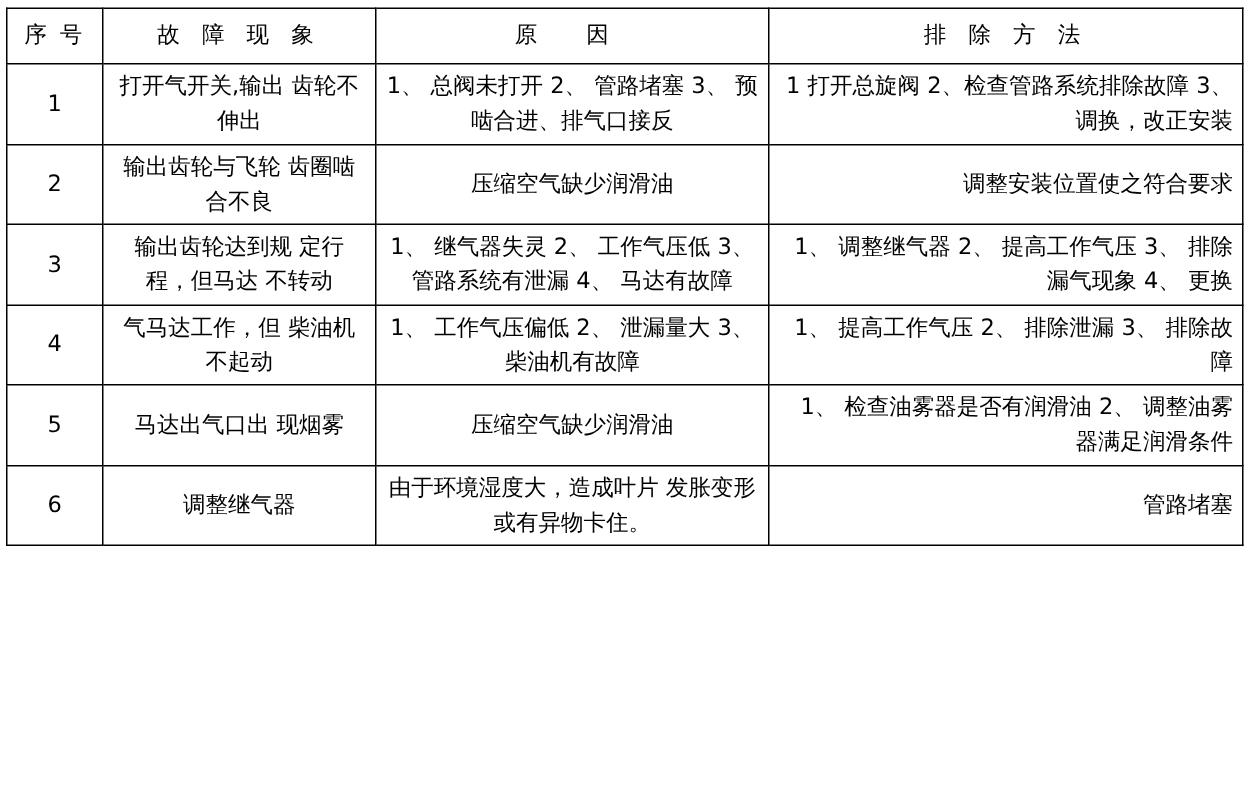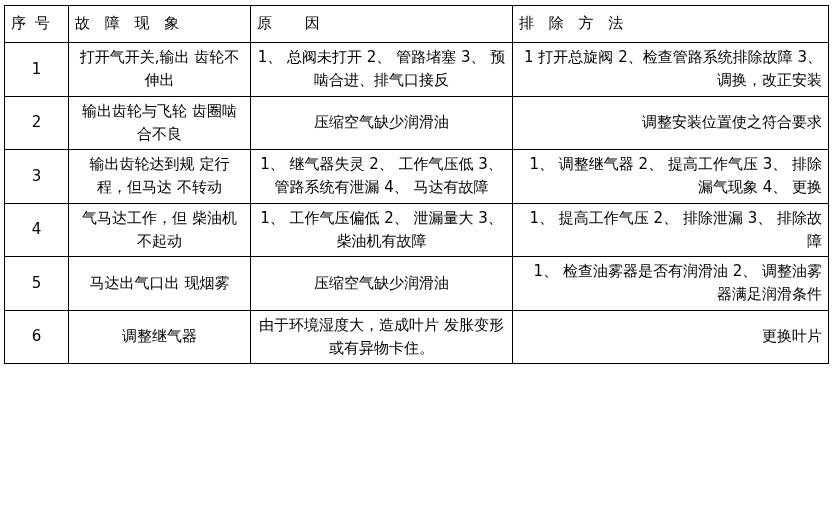--- a/index.html
+++ b/index.html
@@ -41,7 +41,7 @@
     font-weight: normal;
   }
   thead th {
-    text-align: left;
+    text-align: center;
     font-size: 16px;
     letter-spacing: 0.5px;
     padding: 6px 4px;

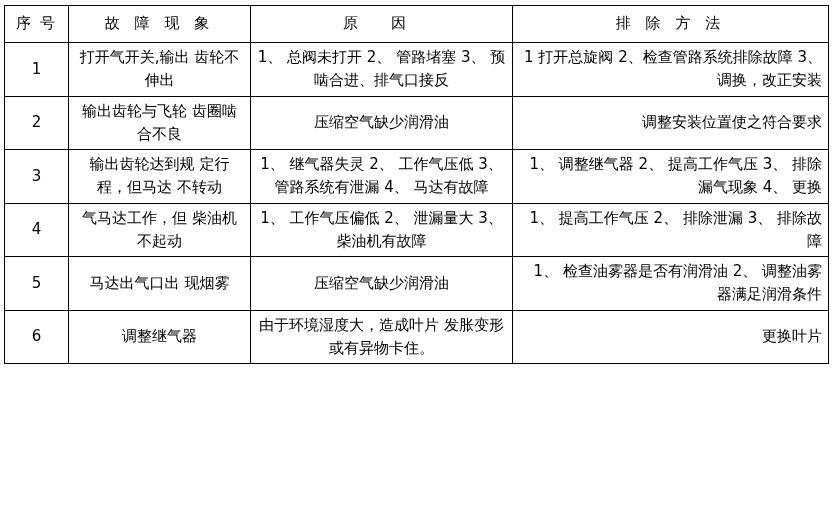--- a/index.html
+++ b/index.html
@@ -145,7 +145,7 @@
         <td class="col-sym lines">调整继气器</td>
         <td class="col-cause lines">由于环境湿度大，造成叶片
 发胀变形或有异物卡住。</td>
-        <td class="col-fix lines">更换叶片</td>
+        <td class="col-fix lines">管路堵塞</td>
       </tr>
     </tbody>
   </table>

